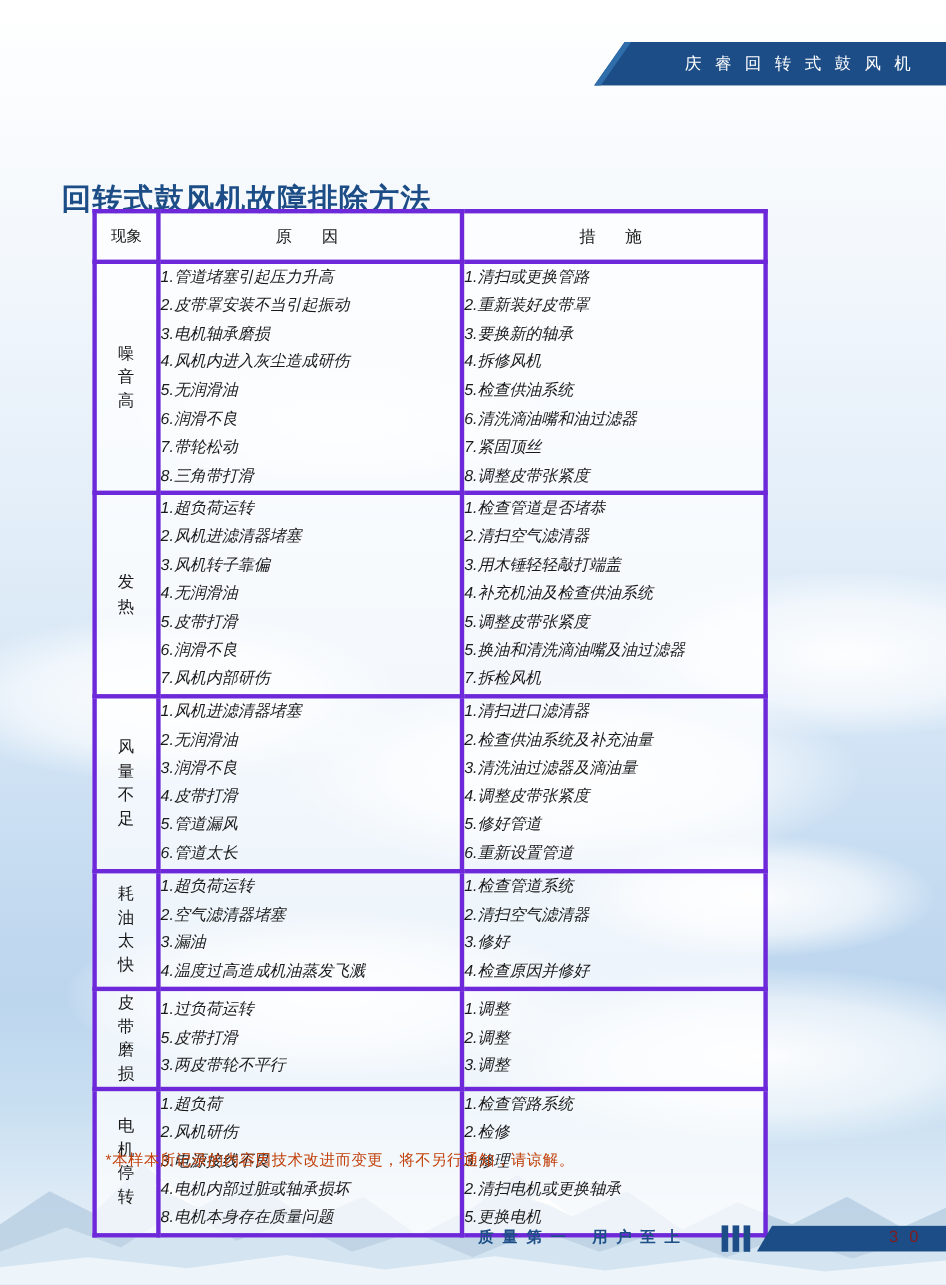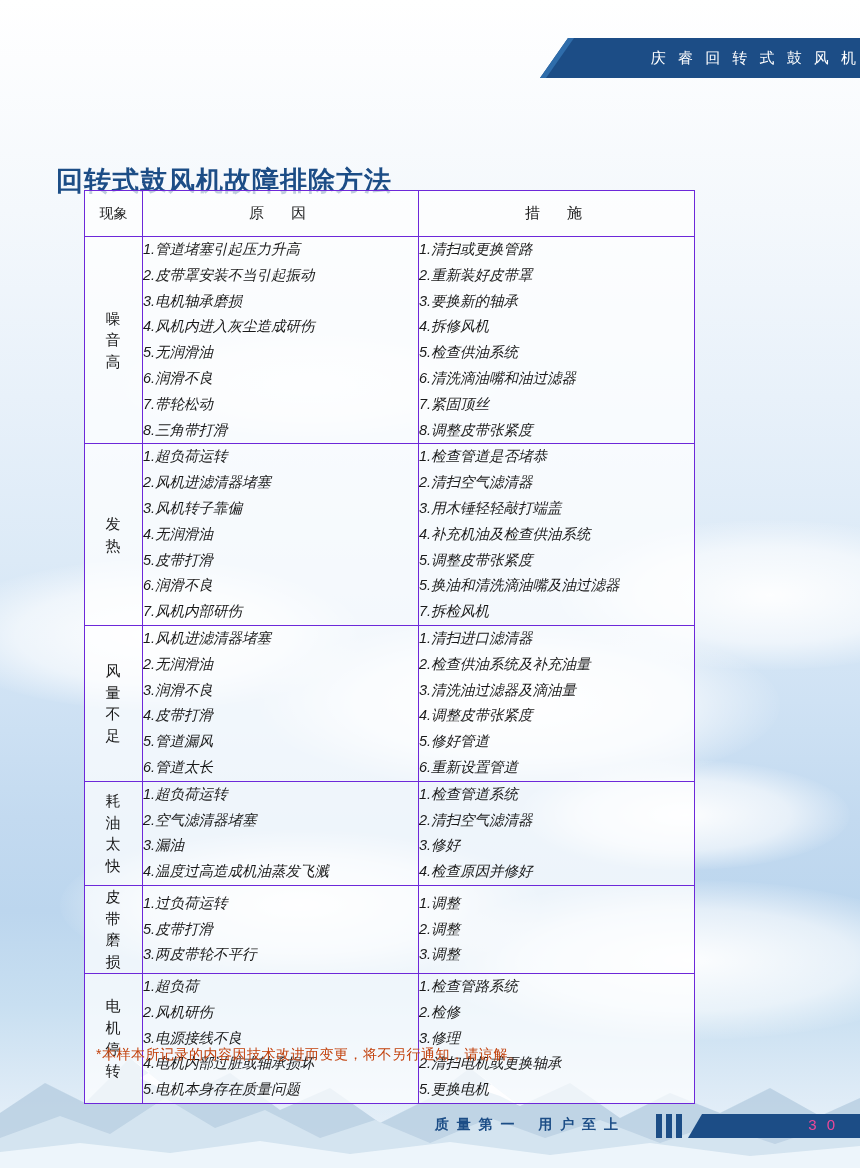--- a/index.html
+++ b/index.html
@@ -73,6 +73,7 @@
     display: flex;
     align-items: center;
     justify-content: flex-end;
+    padding-right: 28px;
     color: #ffffff;
     font-size: 15px;
     letter-spacing: 4px;

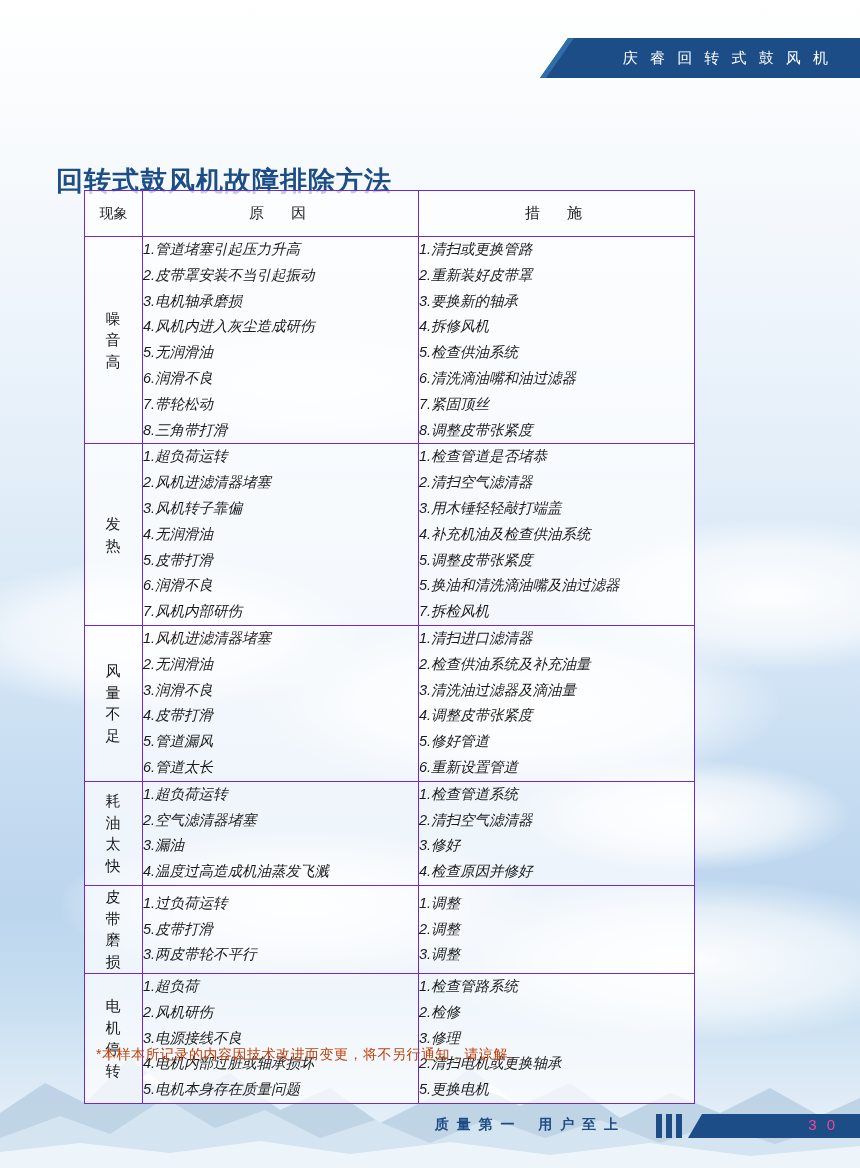--- a/index.html
+++ b/index.html
@@ -112,7 +112,7 @@
     table-layout: fixed;
   }
   table.tbl td, table.tbl th {
-    border: 1px solid #6d28d9;
+    border: 4px solid #6d28d9;
     vertical-align: middle;
     padding: 0;
     color: #1a1a1a;

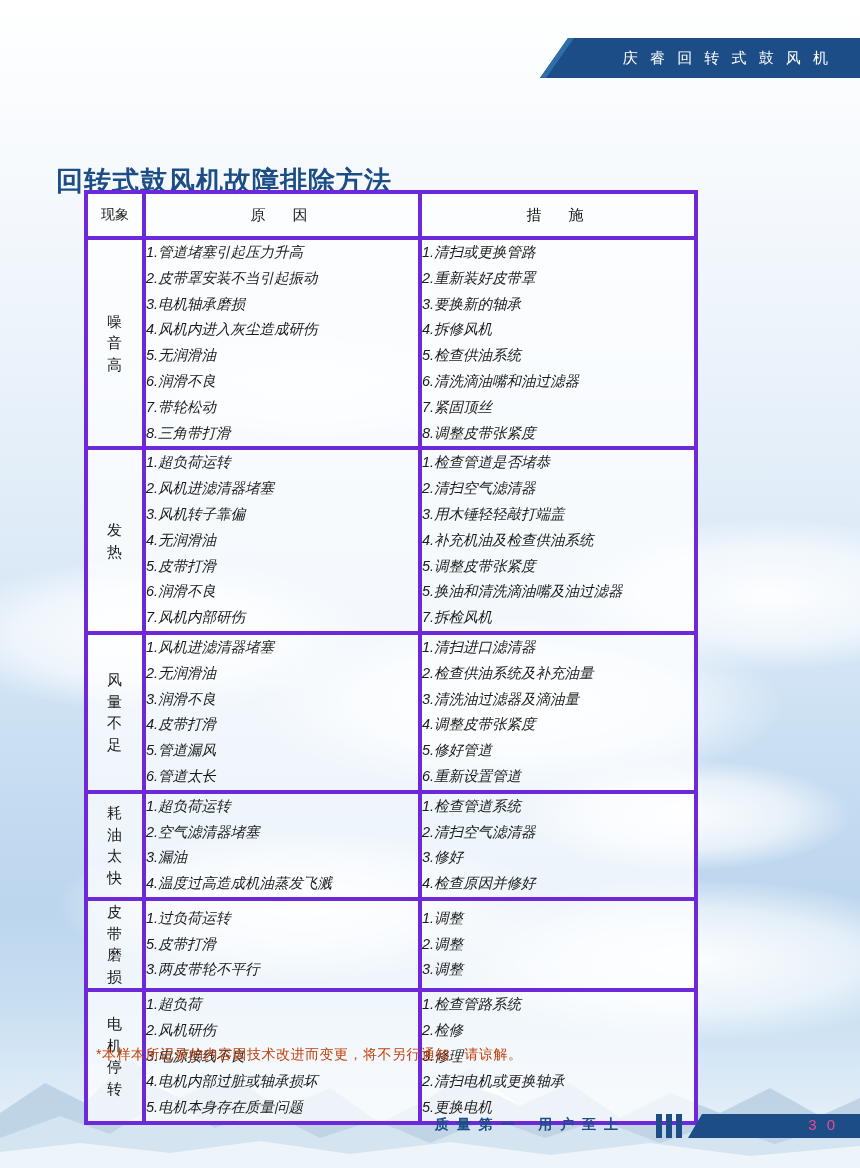--- a/index.html
+++ b/index.html
@@ -375,7 +375,7 @@
               <div class="li">2.风机研伤</div>
               <div class="li">3.电源接线不良</div>
               <div class="li">4.电机内部过脏或轴承损坏</div>
-              <div class="li">5.电机本身存在质量问题</div>
+              <div class="li">8.电机本身存在质量问题</div>
             </td>
             <td class="cell-list">
               <div class="li">1.检查管路系统</div>

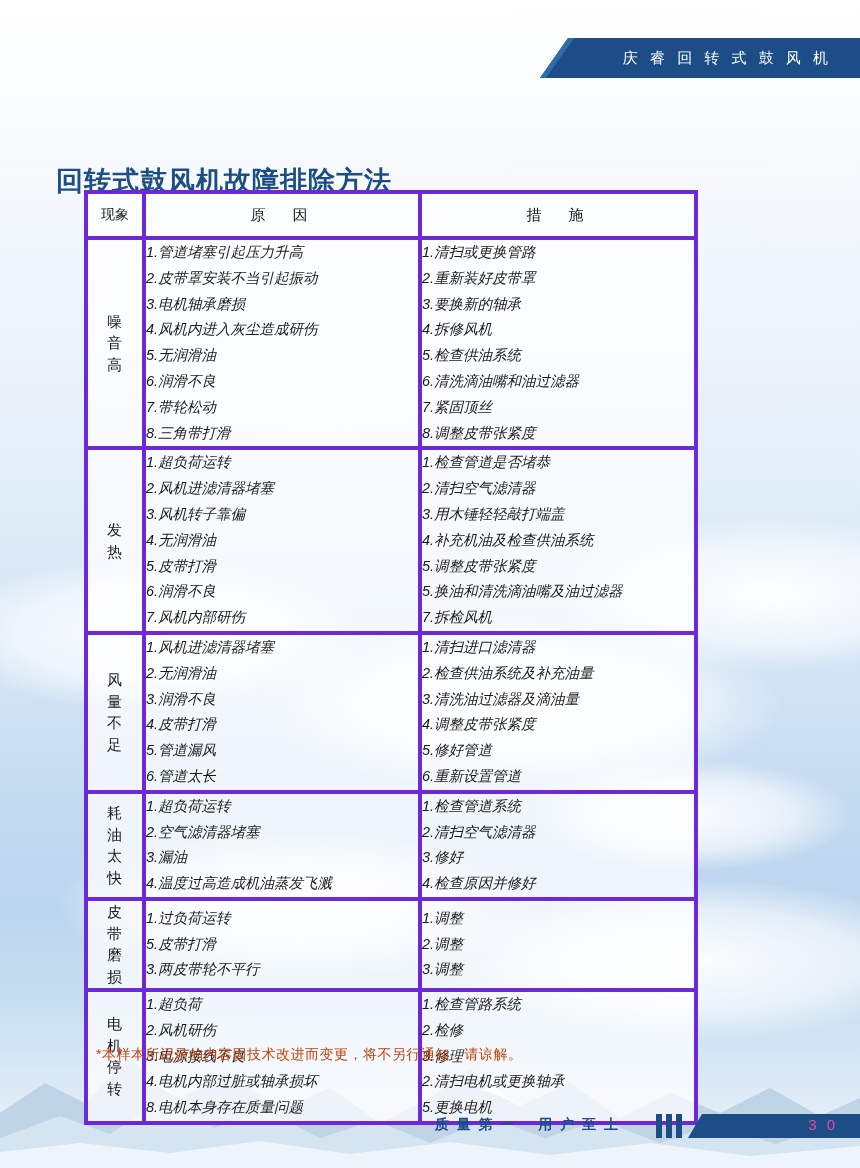--- a/index.html
+++ b/index.html
@@ -199,7 +199,7 @@
     position: absolute;
     right: 22px;
     top: 8px;
-    color: #ec4899;
+    color: #7f1d1d;
     font-size: 15px;
     letter-spacing: 3px;
     font-weight: 400;

